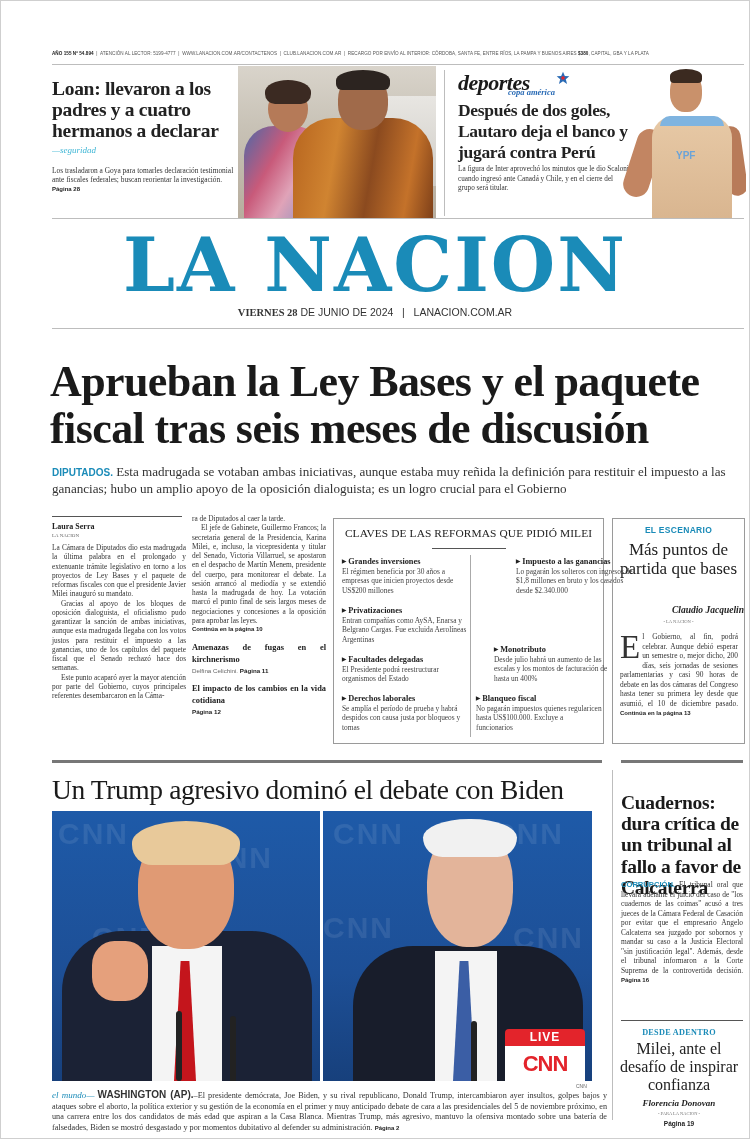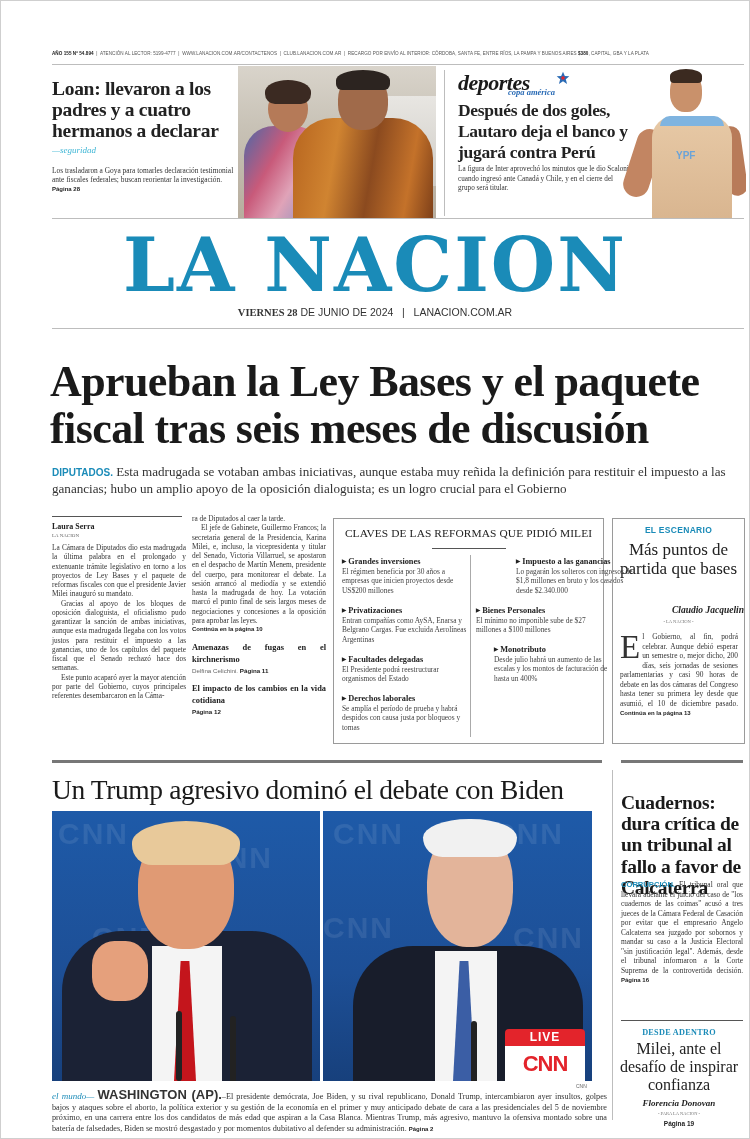--- a/index.html
+++ b/index.html
@@ -239,10 +239,6 @@
     <div class="k-h">Impuesto a las ganancias</div>
     <div class="k-b">Lo pagarán los solteros con ingresos de $1,8 millones en bruto y los casados desde $2.340.000</div>
   </div>
-  <div class="k-item" style="left:142px;top:86px;">
-    <div class="k-h">Bienes Personales</div>
-    <div class="k-b">El mínimo no imponible sube de $27 millones a $100 millones</div>
-  </div>
   <div class="k-item" style="left:142px;top:125px;margin-left:18px;">
     <div class="k-h">Monotributo</div>
     <div class="k-b">Desde julio habrá un aumento de las escalas y los montos de facturación de hasta un 400%</div>

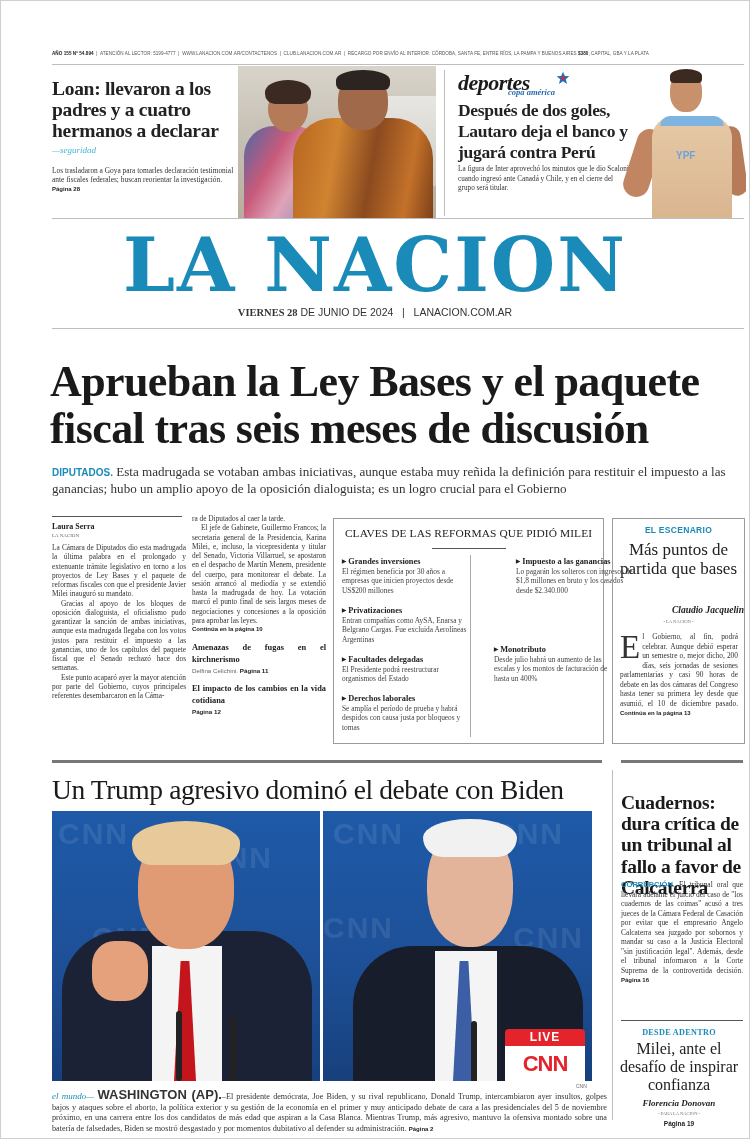--- a/index.html
+++ b/index.html
@@ -243,6 +243,10 @@
     <div class="k-h">Monotributo</div>
     <div class="k-b">Desde julio habrá un aumento de las escalas y los montos de facturación de hasta un 400%</div>
   </div>
+  <div class="k-item" style="left:142px;top:174px;">
+    <div class="k-h">Blanqueo fiscal</div>
+    <div class="k-b">No pagarán impuestos quienes regularicen hasta US$100.000. Excluye a funcionarios</div>
+  </div>
 </div>
 
 <div class="abs esc">

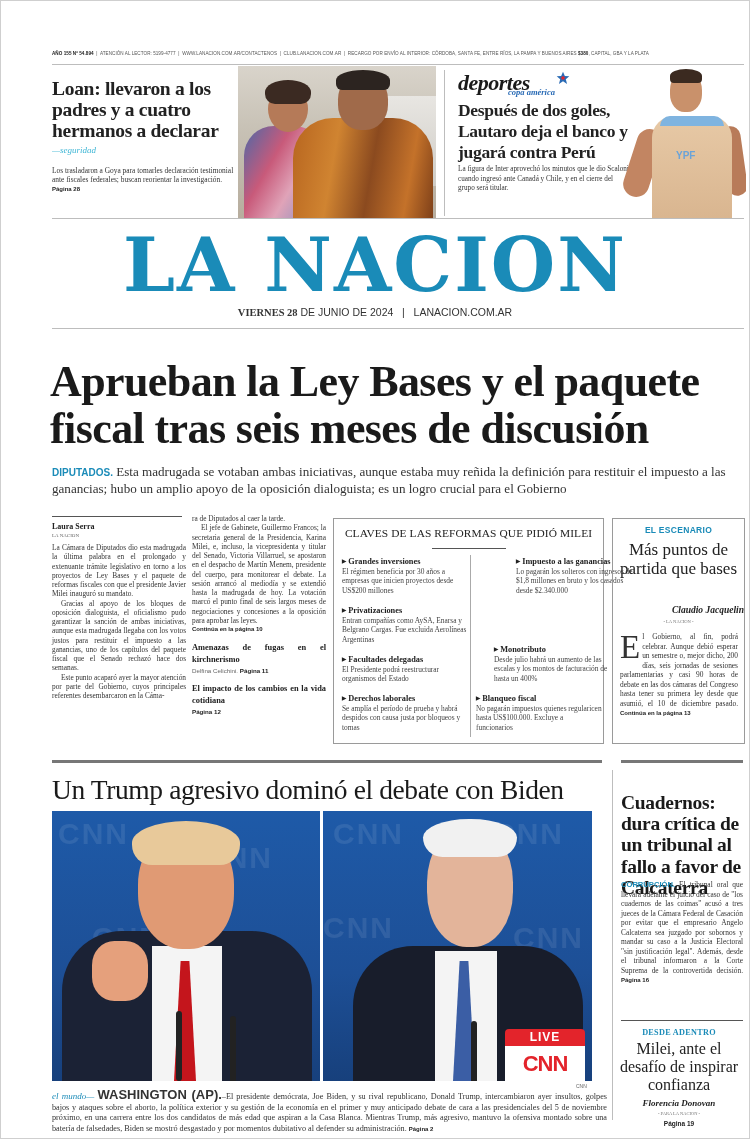--- a/index.html
+++ b/index.html
@@ -103,7 +103,7 @@
   .credit { left:576px; top:1083px; font-family:"Liberation Sans", sans-serif; font-size:5px; color:#666; }
   .trump-body { left:52px; top:1090px; width:555px; font-family:"Liberation Serif", serif; font-size:8.2px; line-height:10.6px; color:#333; text-align:justify; }
   .trump-body .sec { font-style:italic; color:#1a8bb8; font-size:9px; }
-  .trump-body .loc { font-family:"Liberation Sans", sans-serif; font-weight:bold; font-size:13px; }
+  .trump-body .loc { font-family:"Liberation Sans", sans-serif; font-weight:bold; font-size:10px; }
 
   
   .rail-vr { left:612px; top:770px; width:1px; height:350px; background:#bdbdbd; }

